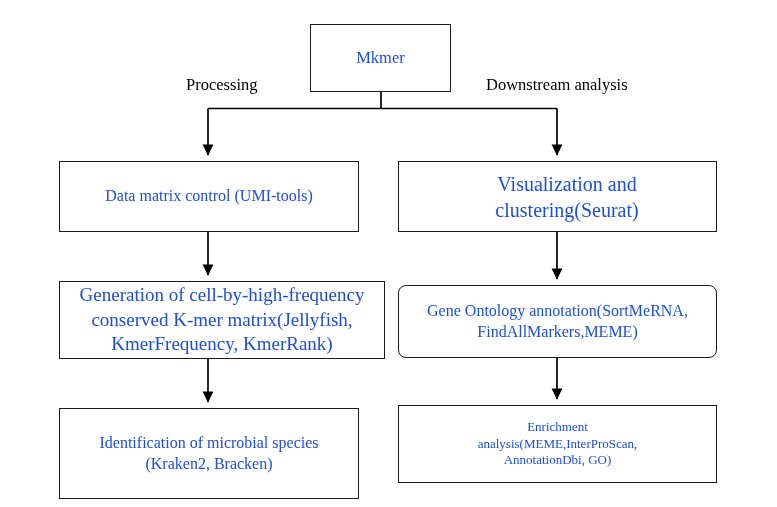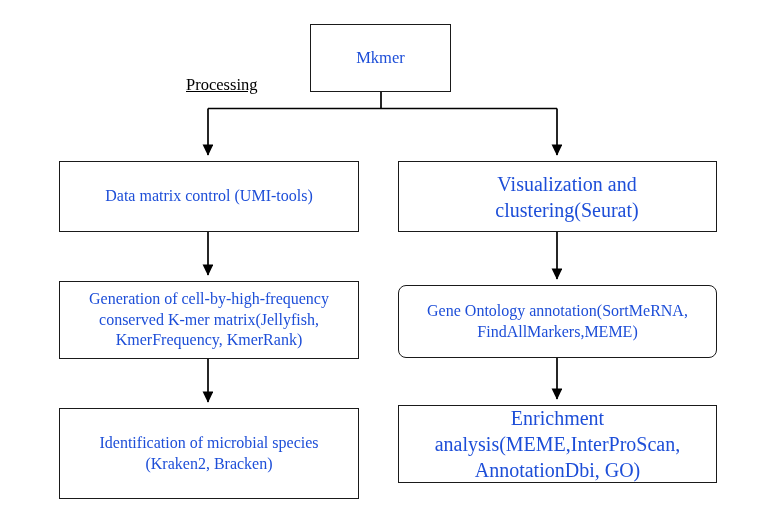--- a/index.html
+++ b/index.html
@@ -94,7 +94,6 @@
   #label-processing {
     left: 186px;
     top: 75px;
-    text-decoration: underline;
   }
   #label-downstream {
     left: 486px;

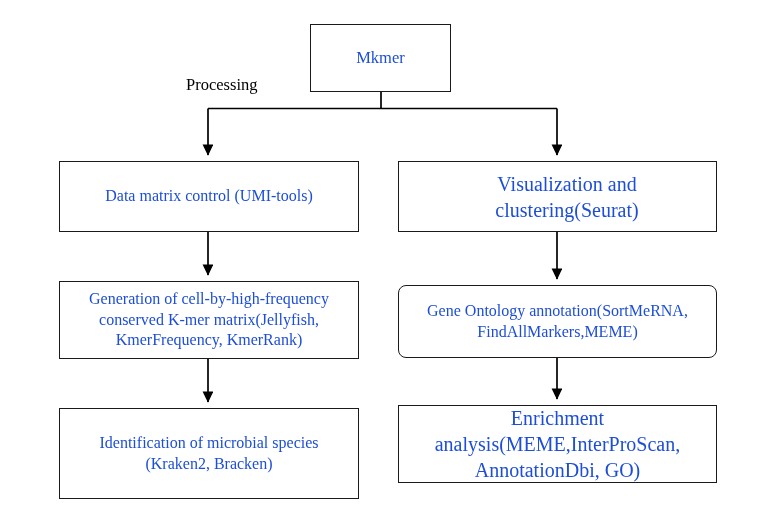--- a/index.html
+++ b/index.html
@@ -141,6 +141,7 @@
 
   <div class="edge-label" id="label-processing">Processing</div>
 
+  <div class="edge-label" id="label-downstream">Downstream analysis</div>
 
   <div class="node" id="node-left-1">
     <span class="node-text">Data matrix control (UMI-tools)</span>

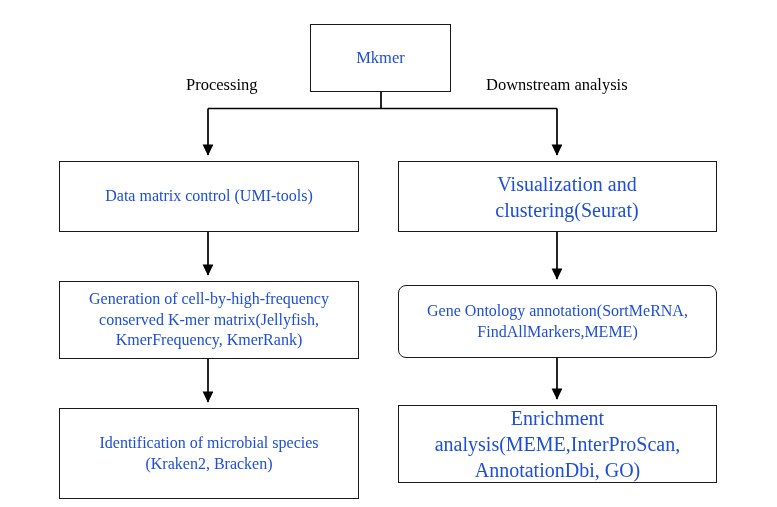--- a/index.html
+++ b/index.html
@@ -51,9 +51,9 @@
   #node-left-2 {
     left: 59px;
     top: 281px;
-    width: 300px;
+    width: 326px;
     height: 78px;
-    font-size: 16px;
+    font-size: 19px;
   }
   #node-left-3 {
     left: 59px;

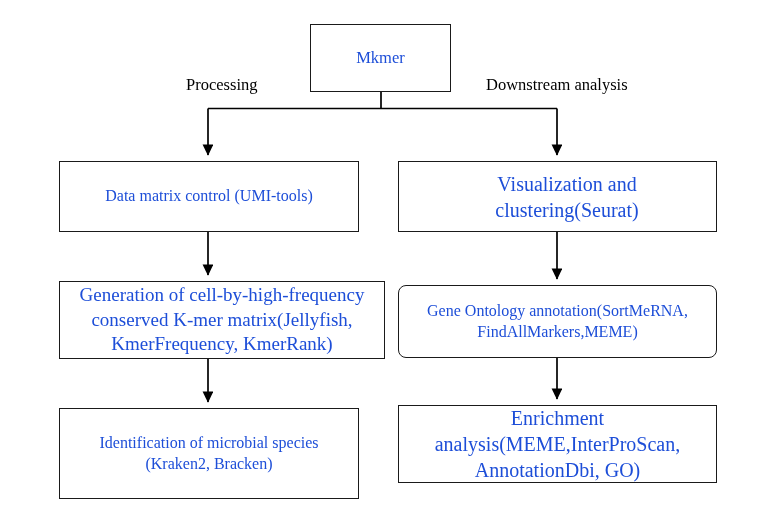--- a/index.html
+++ b/index.html
@@ -83,7 +83,7 @@
     top: 405px;
     width: 319px;
     height: 78px;
-    font-size: 20px;
+    font-size: 13px;
   }
   .edge-label {
     position: absolute;

